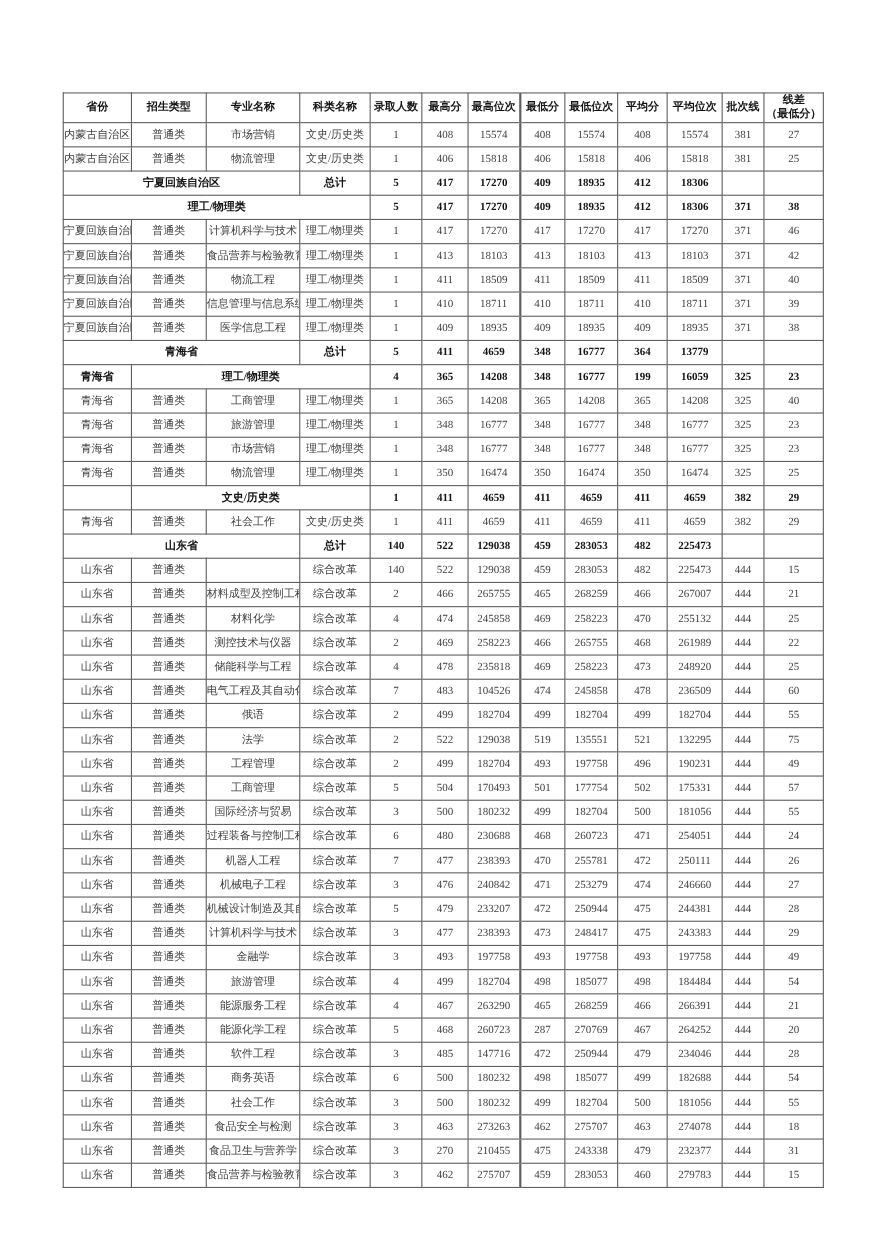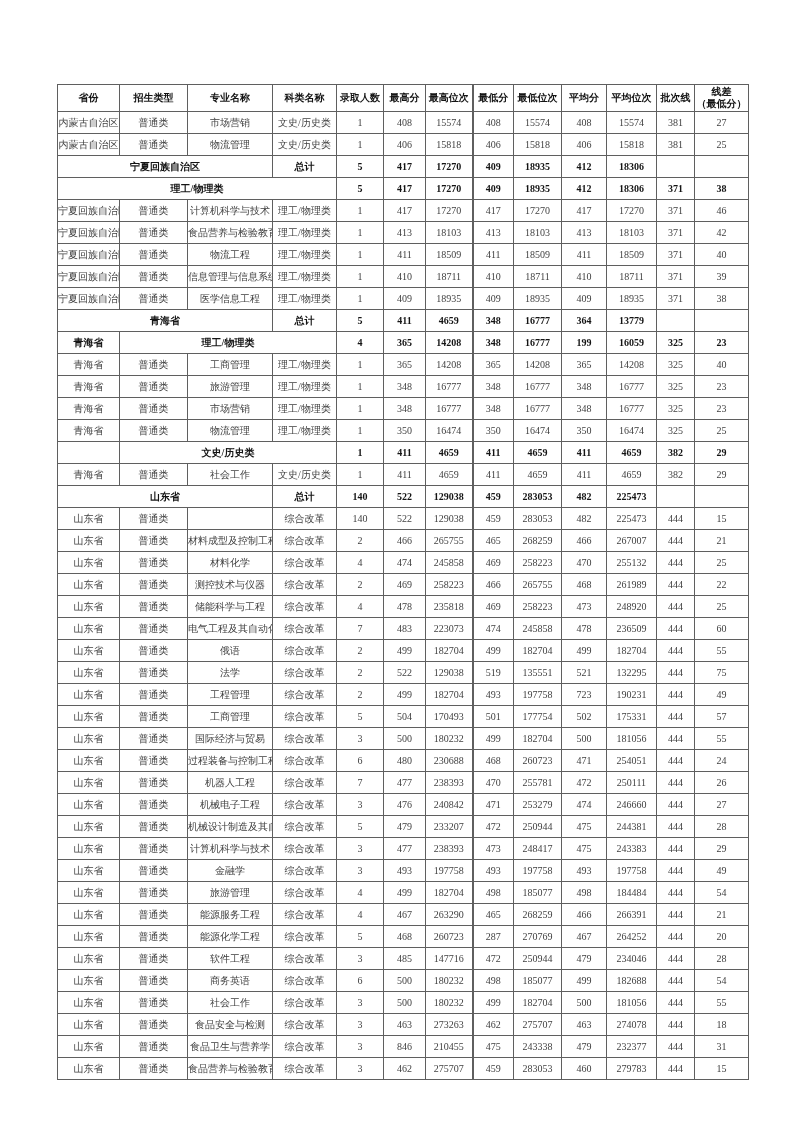--- a/index.html
+++ b/index.html
@@ -428,7 +428,7 @@
           <td>综合改革</td>
           <td>7</td>
           <td>483</td>
-          <td>223073</td>
+          <td>104526</td>
           <td class="thick-left">474</td>
           <td>245858</td>
           <td>478</td>

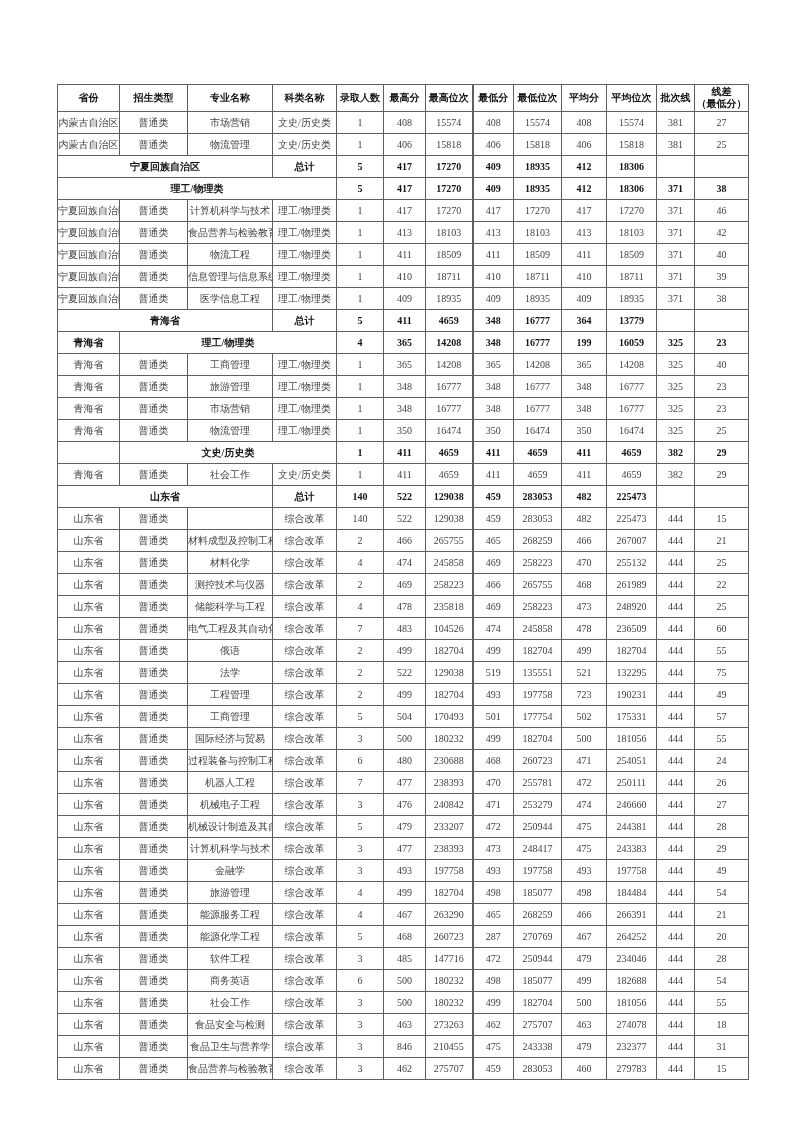--- a/index.html
+++ b/index.html
@@ -476,7 +476,7 @@
           <td>182704</td>
           <td class="thick-left">493</td>
           <td>197758</td>
-          <td>723</td>
+          <td>496</td>
           <td>190231</td>
           <td>444</td>
           <td>49</td>

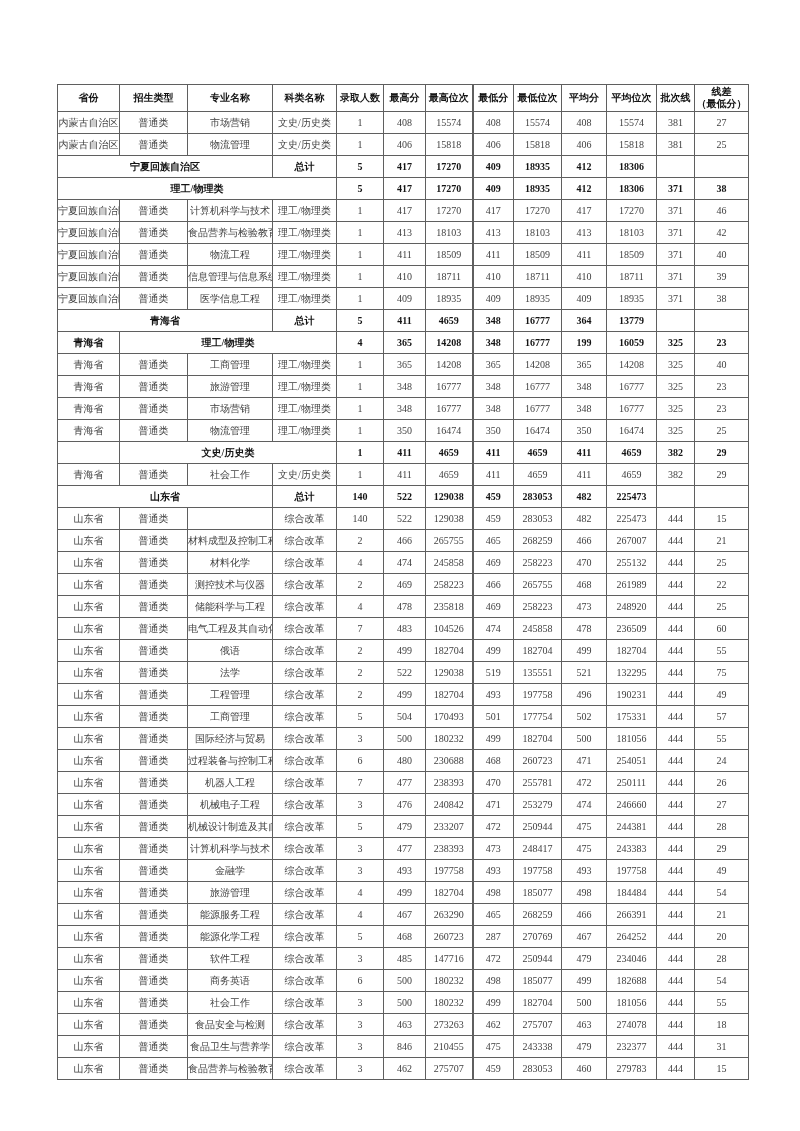--- a/index.html
+++ b/index.html
@@ -712,7 +712,7 @@
           <td>食品卫生与营养学</td>
           <td>综合改革</td>
           <td>3</td>
-          <td>846</td>
+          <td>270</td>
           <td>210455</td>
           <td class="thick-left">475</td>
           <td>243338</td>

